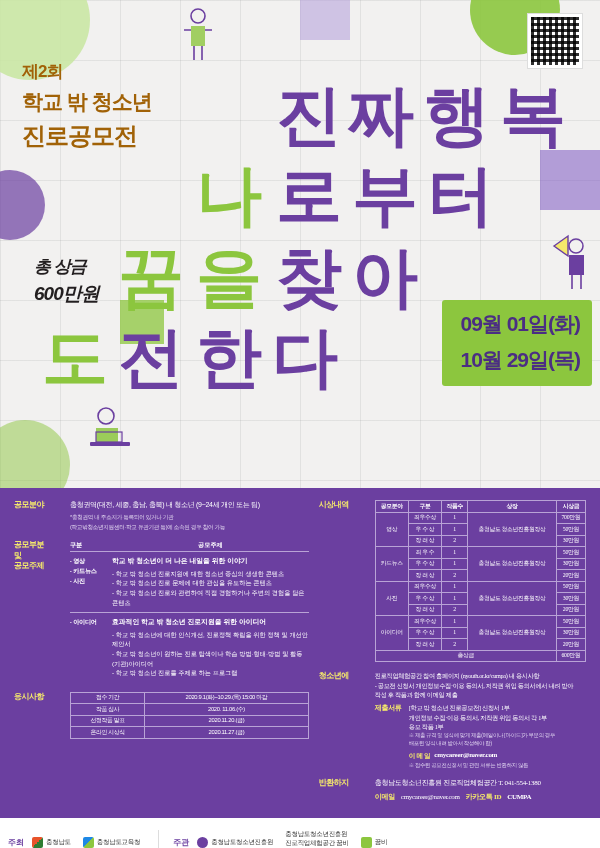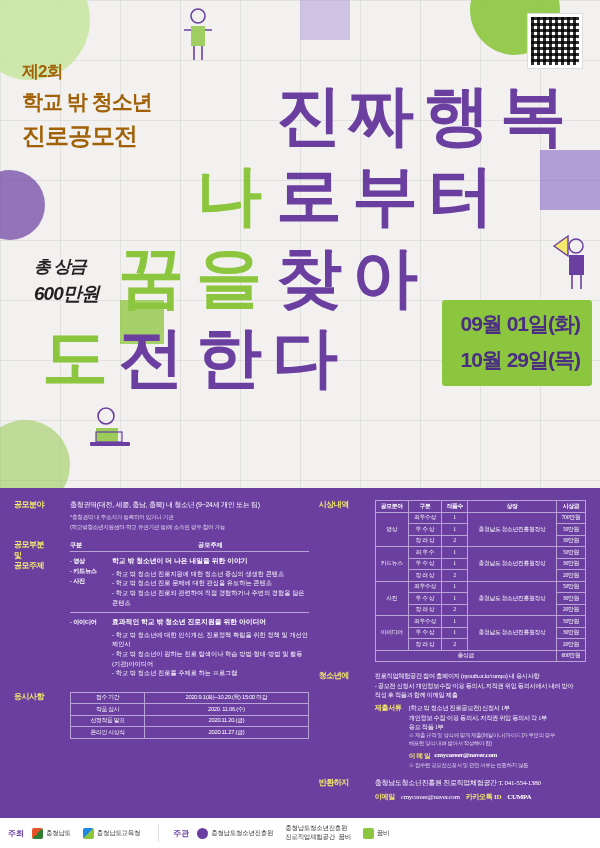--- a/index.html
+++ b/index.html
@@ -125,7 +125,7 @@
   
   .footer {
     position: absolute; left: 0; top: 818px; width: 600px; height: 30px;
-    background: #fff; display: flex; align-items: center; font-size: 7px; font-family: Liberation Mono, monospace;
+    background: #fff; display: flex; align-items: flex-end; font-size: 7px;
   }
   .f-lbl { color: #6b3fa0; font-weight: bold; font-size: 8px; margin: 0 8px; }
   .f-item { display: flex; align-items: center; gap: 3px; margin-right: 12px; color: #333; }

